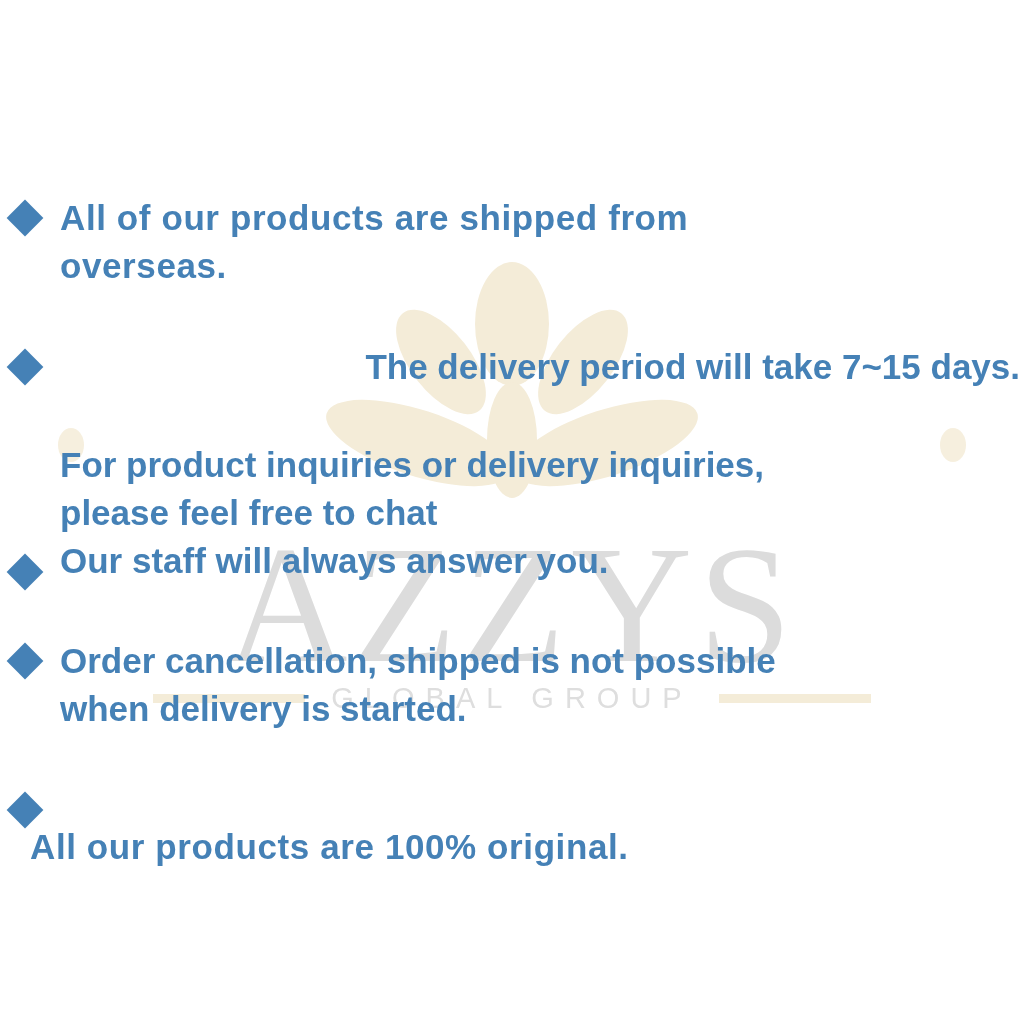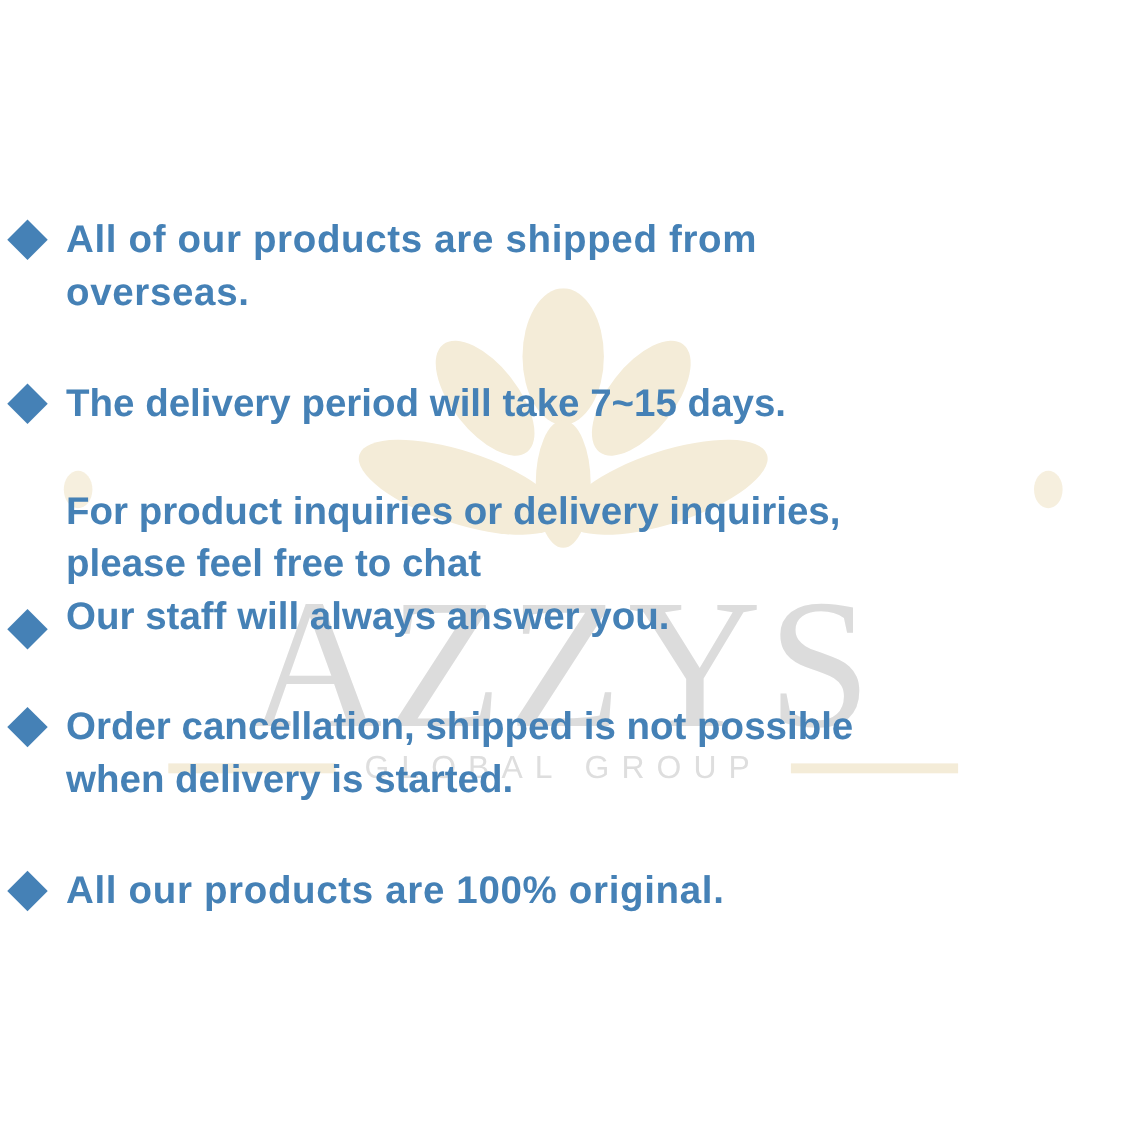--- a/index.html
+++ b/index.html
@@ -128,7 +128,7 @@
 
   
   #row-1 { top: 194px; }
-  #row-2 { top: 343px; }
+  #row-2 { top: 343px; justify-content: space-between; }
   #row-3 { top: 441px; align-items: flex-end; }
   #row-4 { top: 637px; }
   #row-5 { top: 786px; }

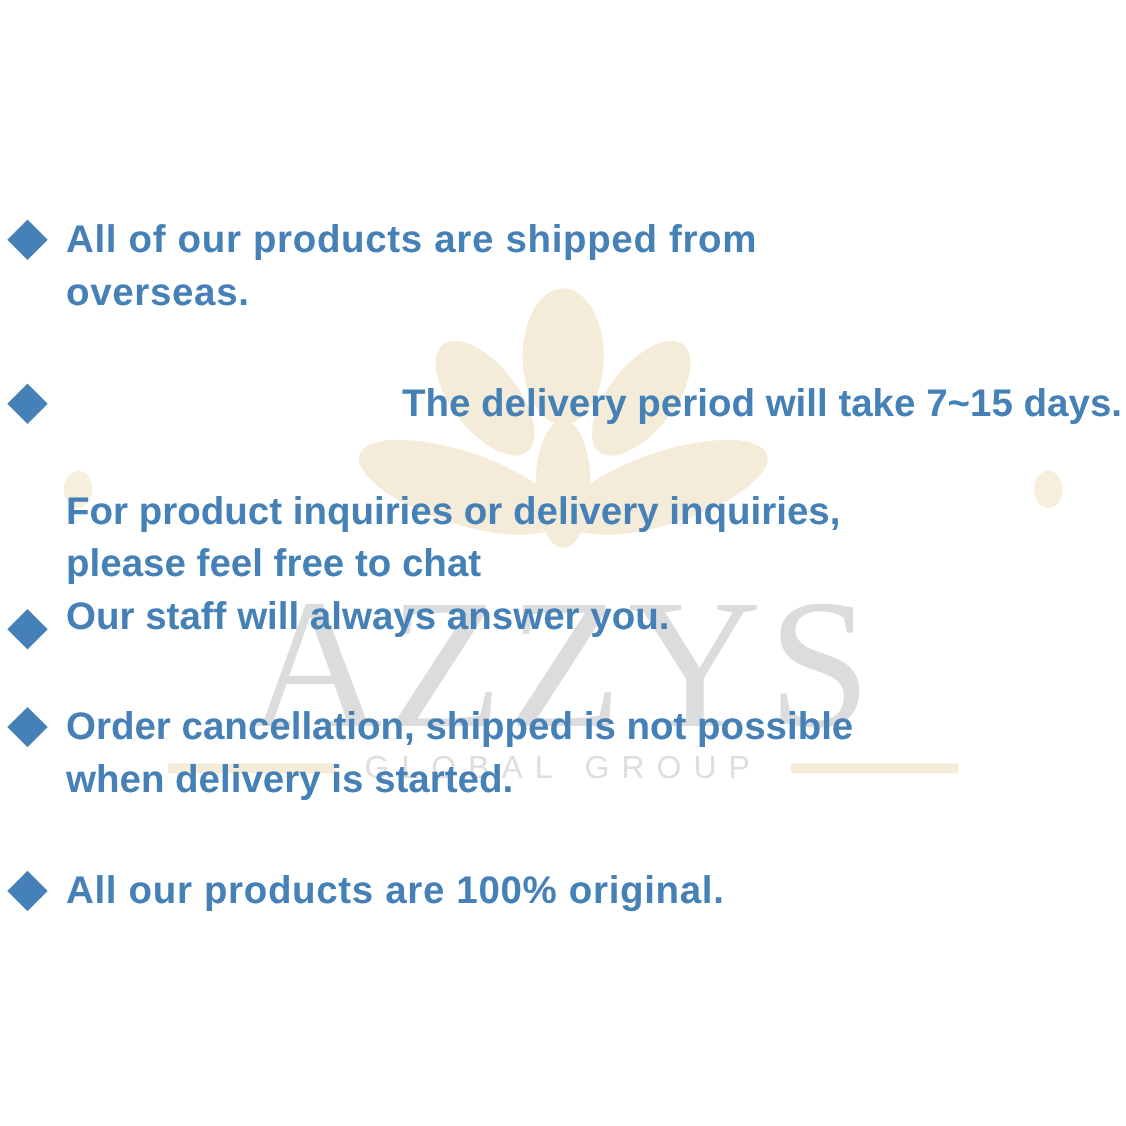--- a/index.html
+++ b/index.html
@@ -131,7 +131,7 @@
   #row-2 { top: 343px; justify-content: space-between; }
   #row-3 { top: 441px; align-items: flex-end; }
   #row-4 { top: 637px; }
-  #row-5 { top: 786px; }
+  #row-5 { top: 786px; flex-direction: column; }
 
   
   #row-4 .bullet-text { margin-left: 22px; }

